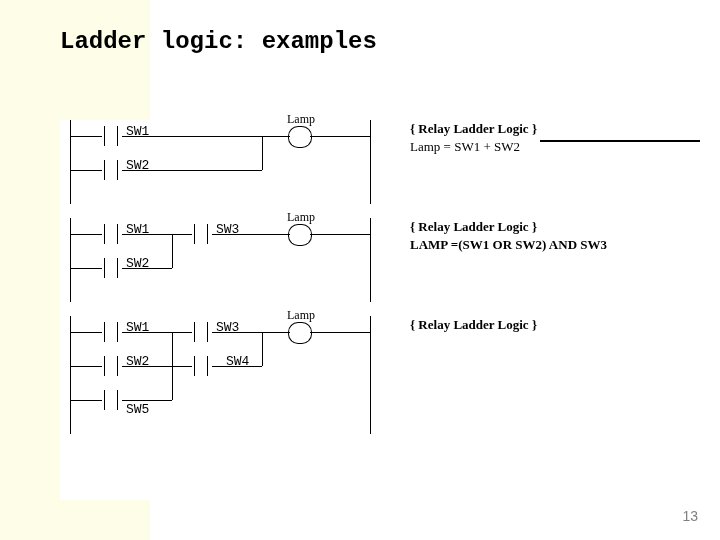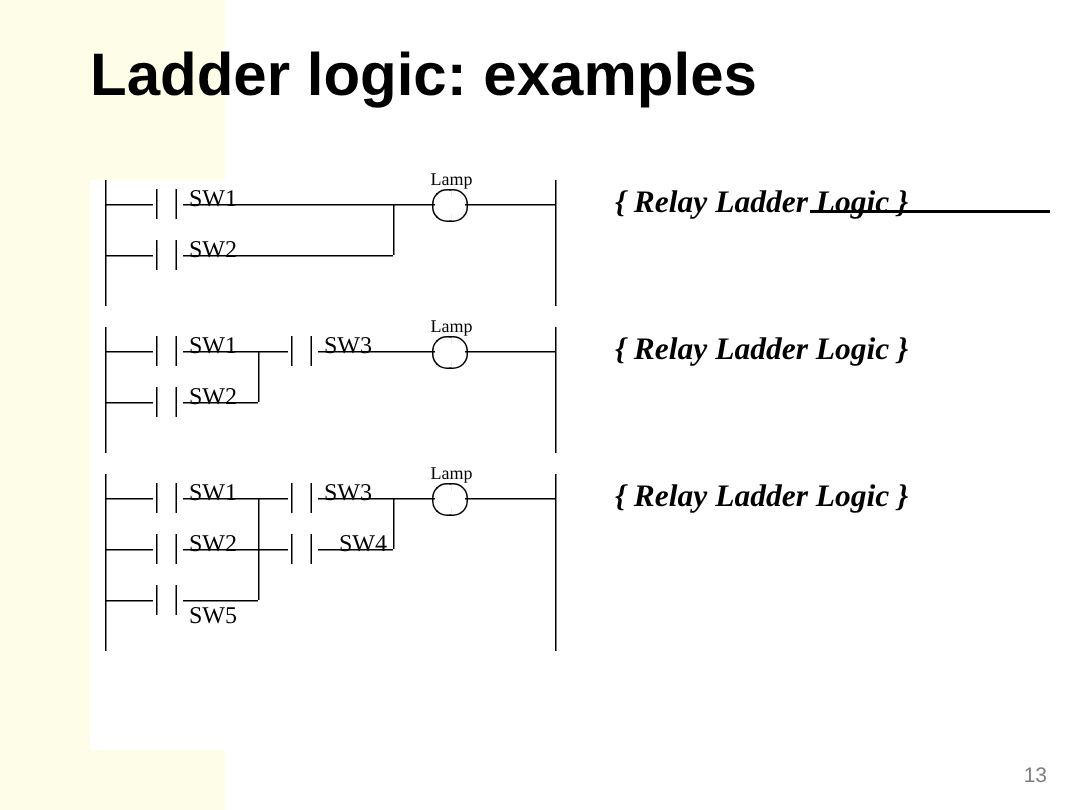--- a/index.html
+++ b/index.html
@@ -26,9 +26,9 @@
     position: absolute;
     left: 60px;
     top: 28px;
-    font-family: Liberation Sans, sans-serif;
+    font-family: Liberation Mono, monospace;
     font-weight: 700;
-    font-size: 40px;
+    font-size: 24px;
     z-index: 2;
   }
   .title-rule {

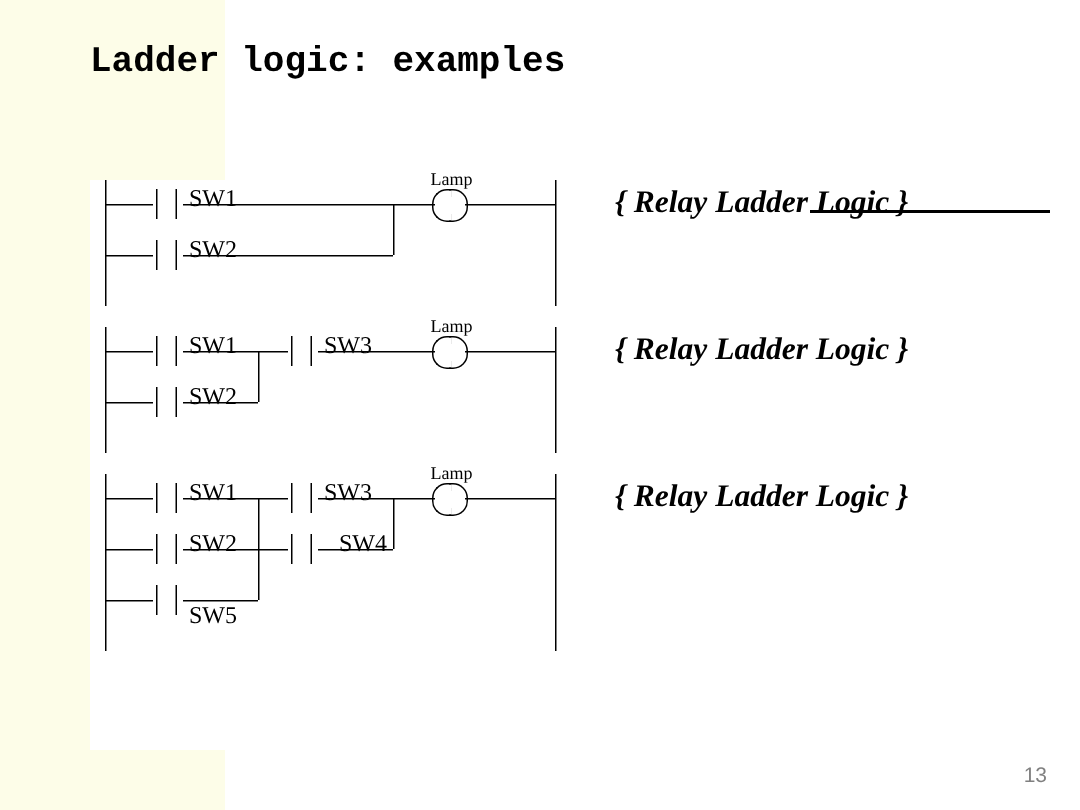--- a/index.html
+++ b/index.html
@@ -117,9 +117,10 @@
 
   .clabel {
     position: absolute;
-    font-size: 16px;
+    font-size: 13px;
     transform: translateY(-2px);
     white-space: nowrap;
+    font-family: Liberation Mono, monospace;
   }
   .coil {
     position: absolute;

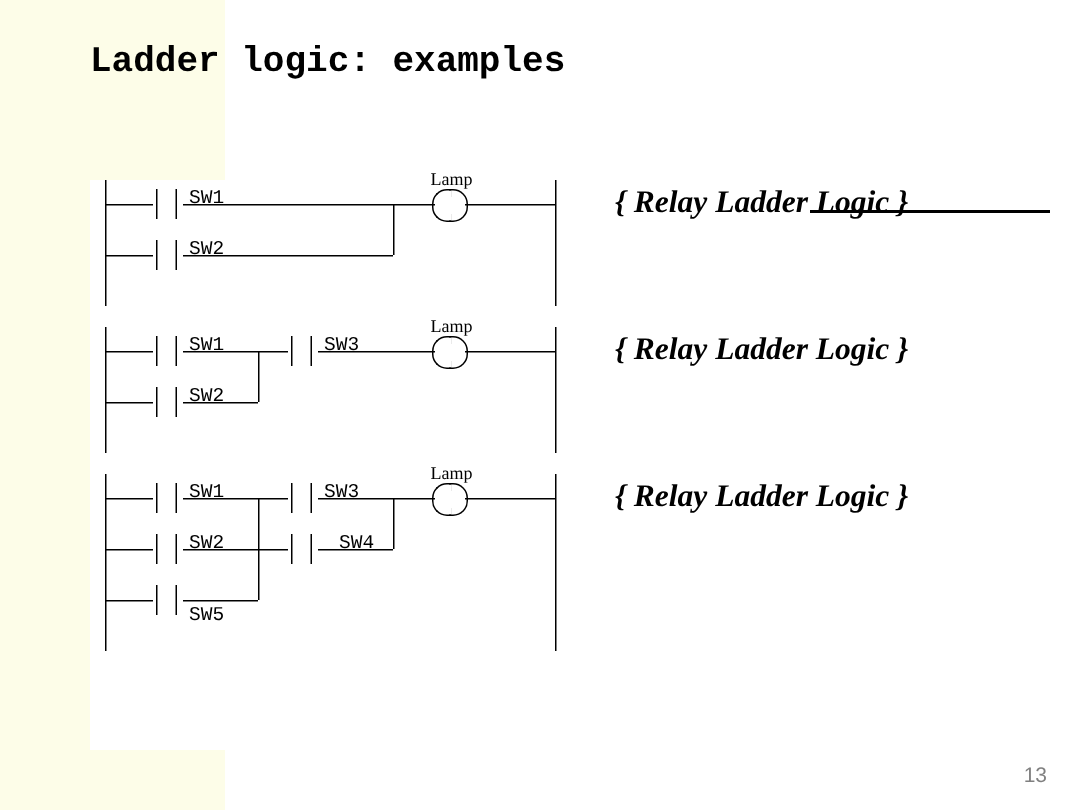--- a/index.html
+++ b/index.html
@@ -72,9 +72,8 @@
   .annot {
     flex: 1;
     padding-left: 30px;
-    font-size: 21px;
+    font-size: 13px;
     line-height: 1.35;
-    font-style: italic;
   }
   .annot .hdr { font-weight: 700; }
   .annot .eq  { font-weight: 700; }

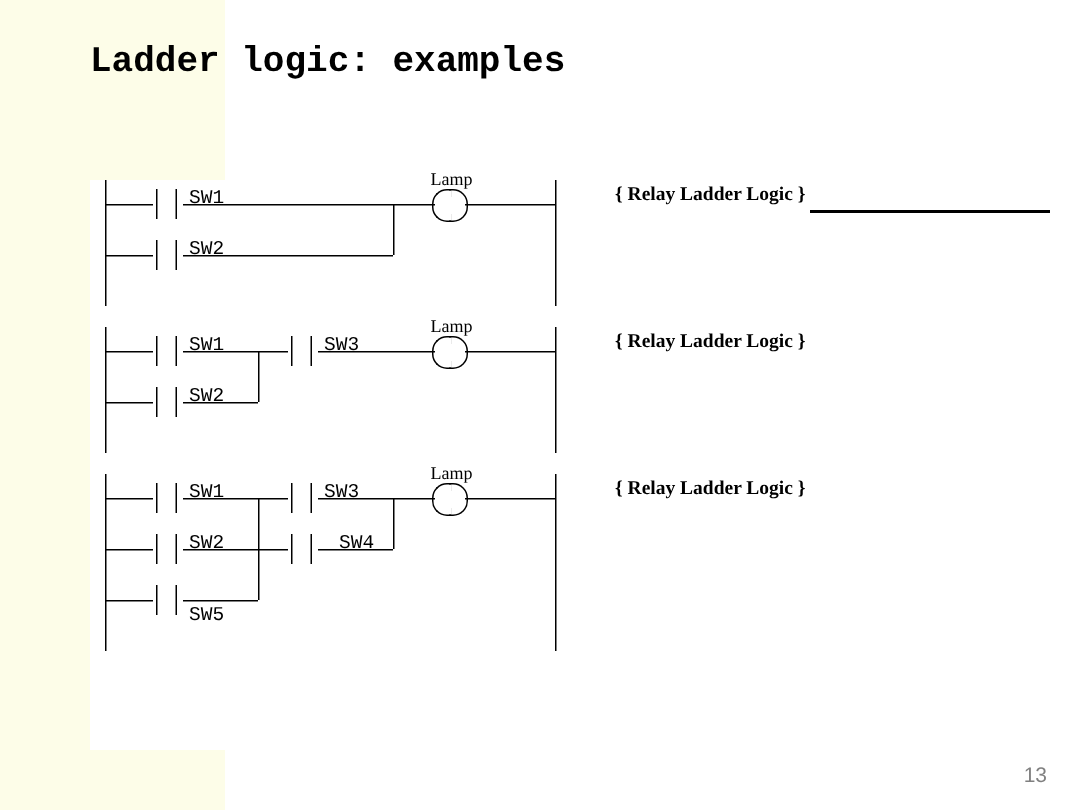--- a/index.html
+++ b/index.html
@@ -173,6 +173,7 @@
       </div>
       <div class="annot">
         <div class="hdr">{ Relay Ladder Logic }</div>
+        <div class="eq2">Lamp = SW1 + SW2</div>
       </div>
     </div>
     <div style="height: 14px;"></div>

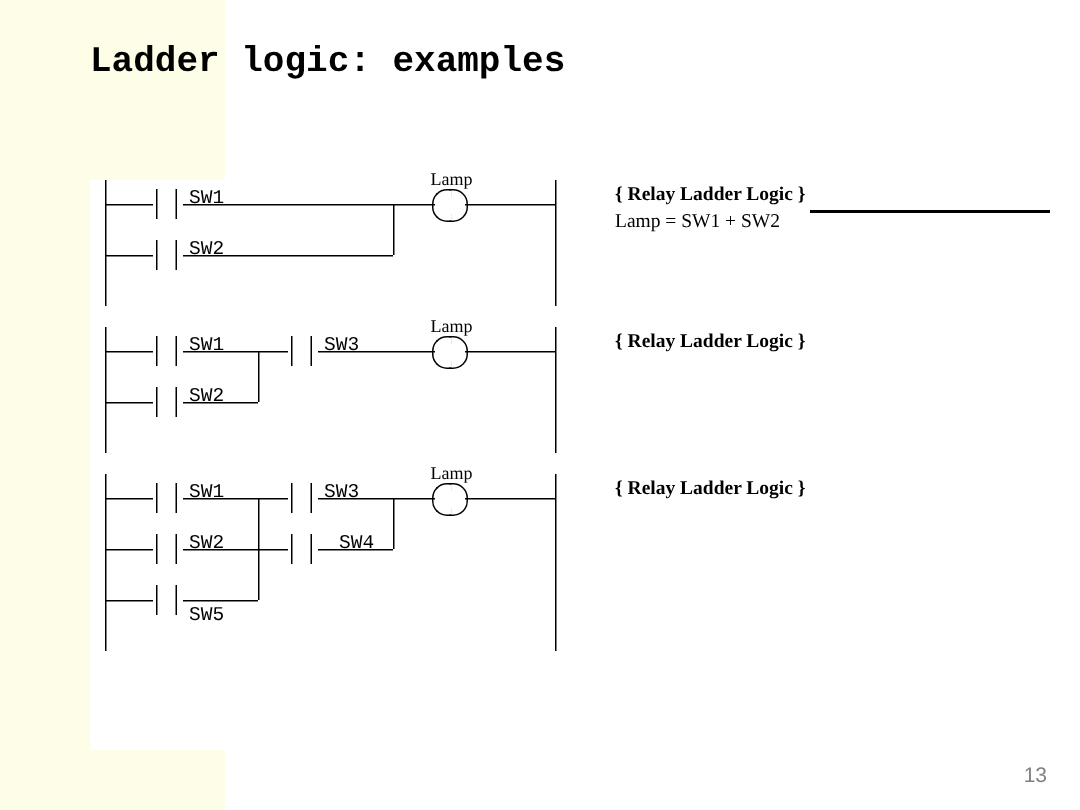--- a/index.html
+++ b/index.html
@@ -202,6 +202,7 @@
       </div>
       <div class="annot">
         <div class="hdr">{ Relay Ladder Logic }</div>
+        <div class="eq">LAMP =(SW1 OR SW2)  AND SW3</div>
       </div>
     </div>
     <div style="height: 14px;"></div>

